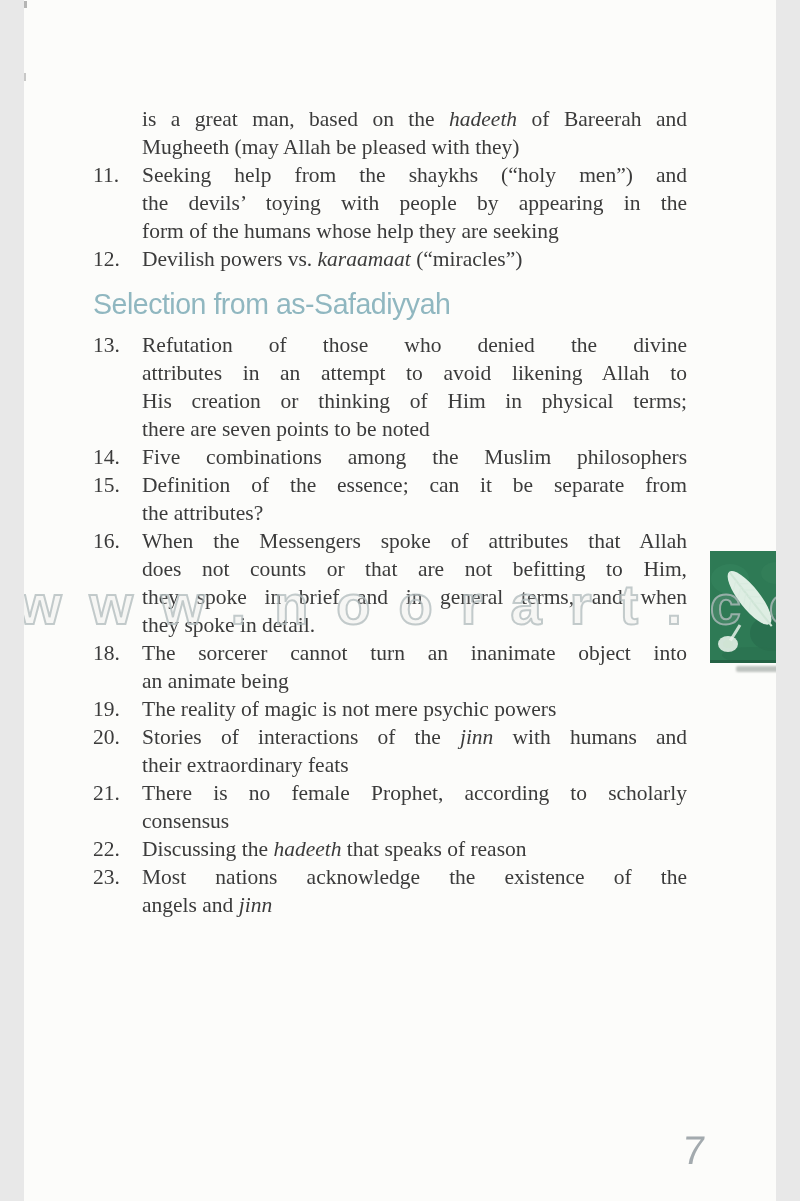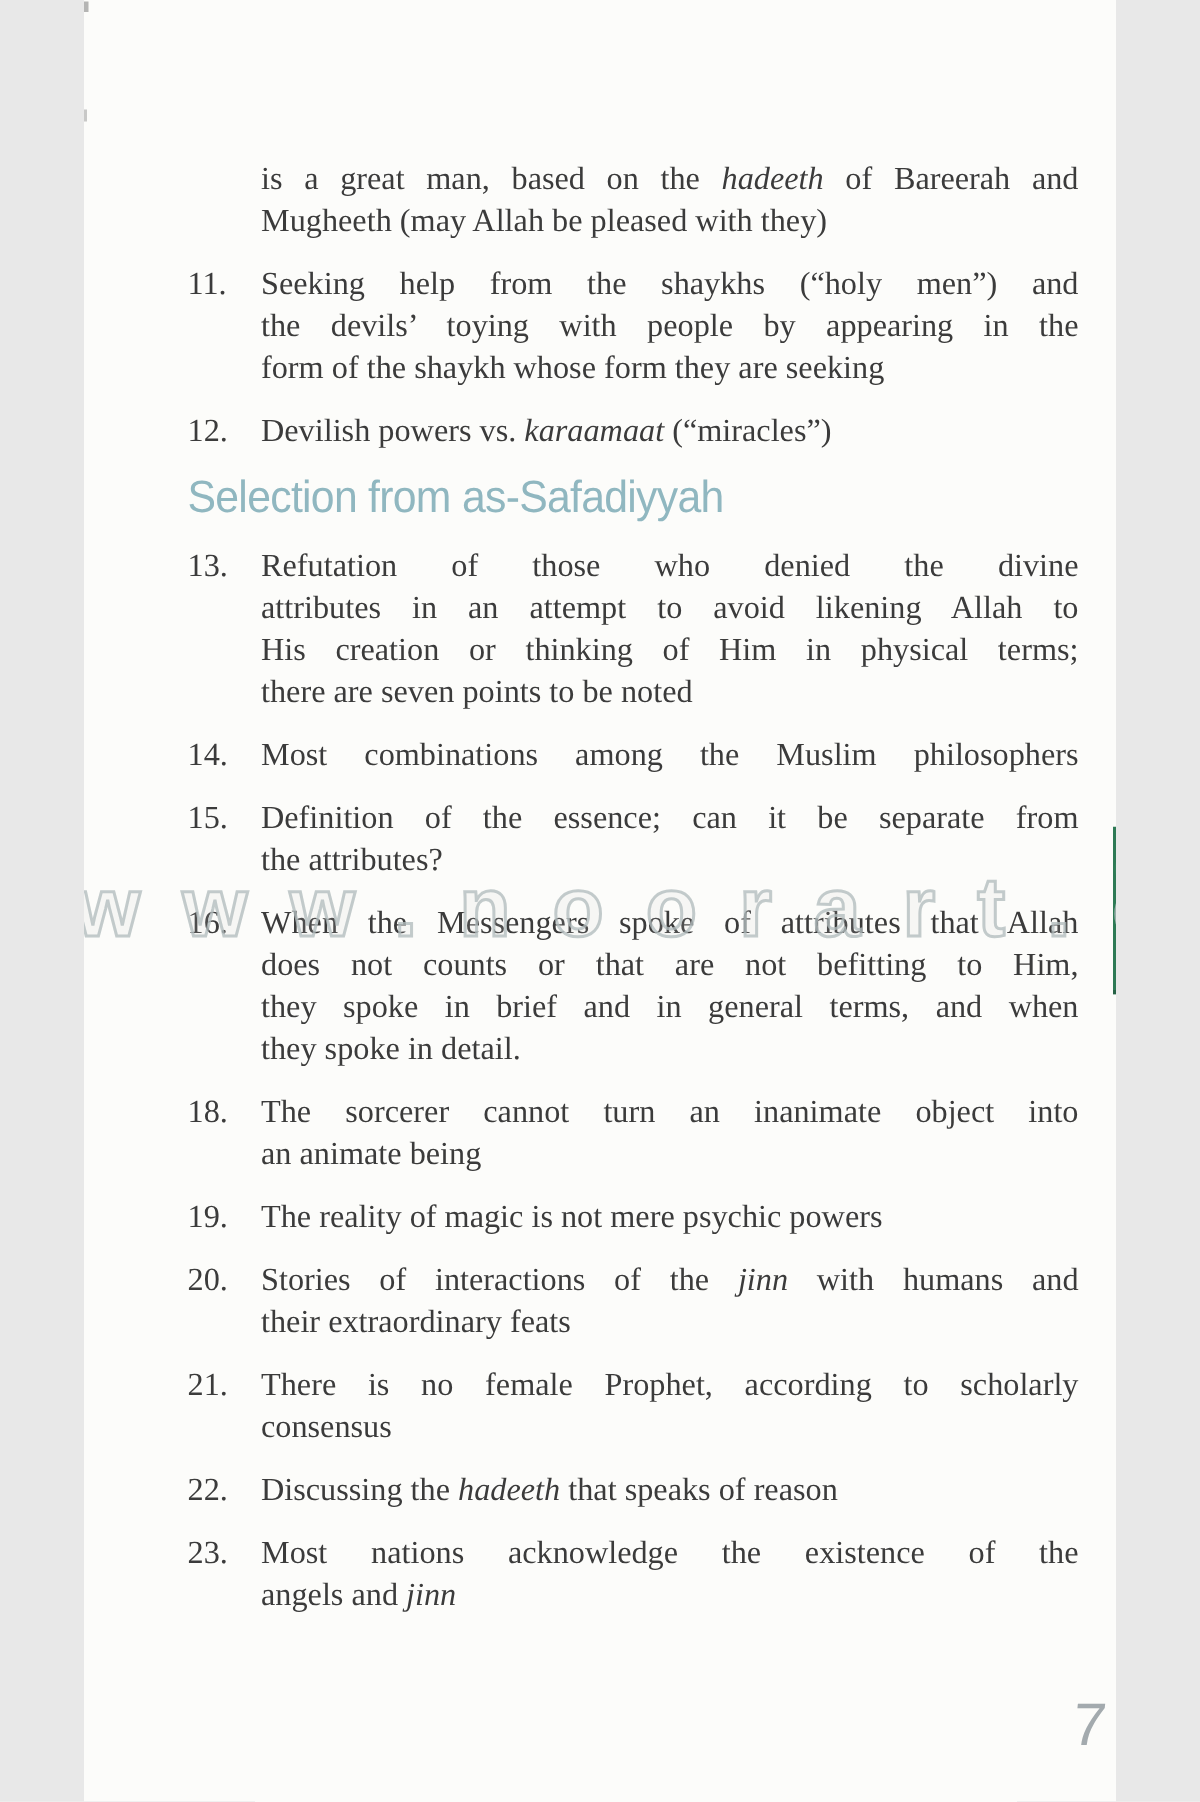--- a/index.html
+++ b/index.html
@@ -4,7 +4,7 @@
 <style>
   html,body{margin:0;padding:0;background:#e8e8e8;}
   .page{
-    position:relative;width:688px;height:1201px;margin:0 auto;
+    position:relative;width:752px;height:1201px;margin:0 auto;
     background:#fcfcfa;overflow:hidden;
     font-family:"Liberation Serif",serif;color:#3b3b3b;
   }

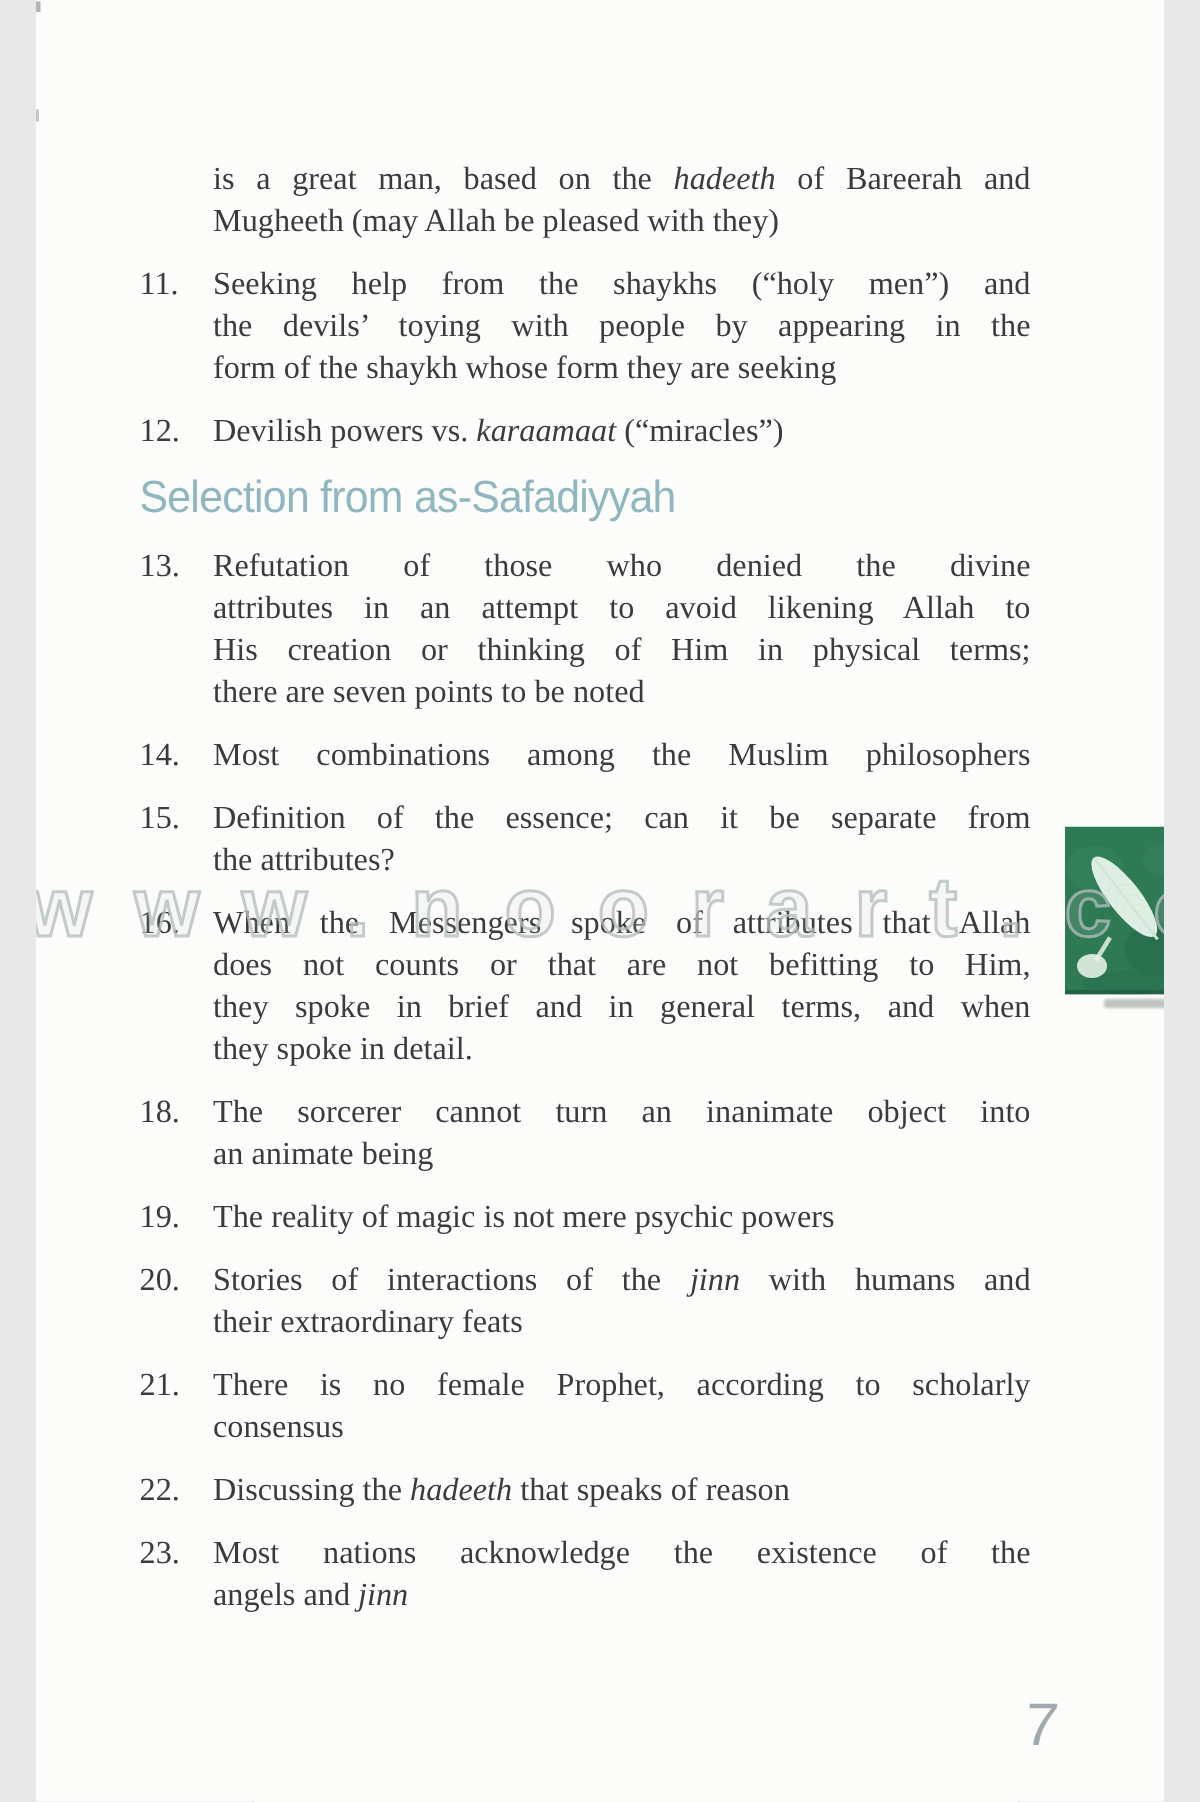--- a/index.html
+++ b/index.html
@@ -12,7 +12,7 @@
   .ln{font-size:21.5px;line-height:28px;}
   .jl{text-align:justify;text-align-last:justify;}
   .intro{margin-left:49px;width:545px;}
-  .item{display:flex;margin-top:14px;}
+  .item{display:flex;margin-top:0;}
   .num{flex:0 0 49px;width:49px;font-size:21.5px;line-height:28px;}
   .txt{width:545px;font-family:Liberation Serif, serif;}
   .heading{

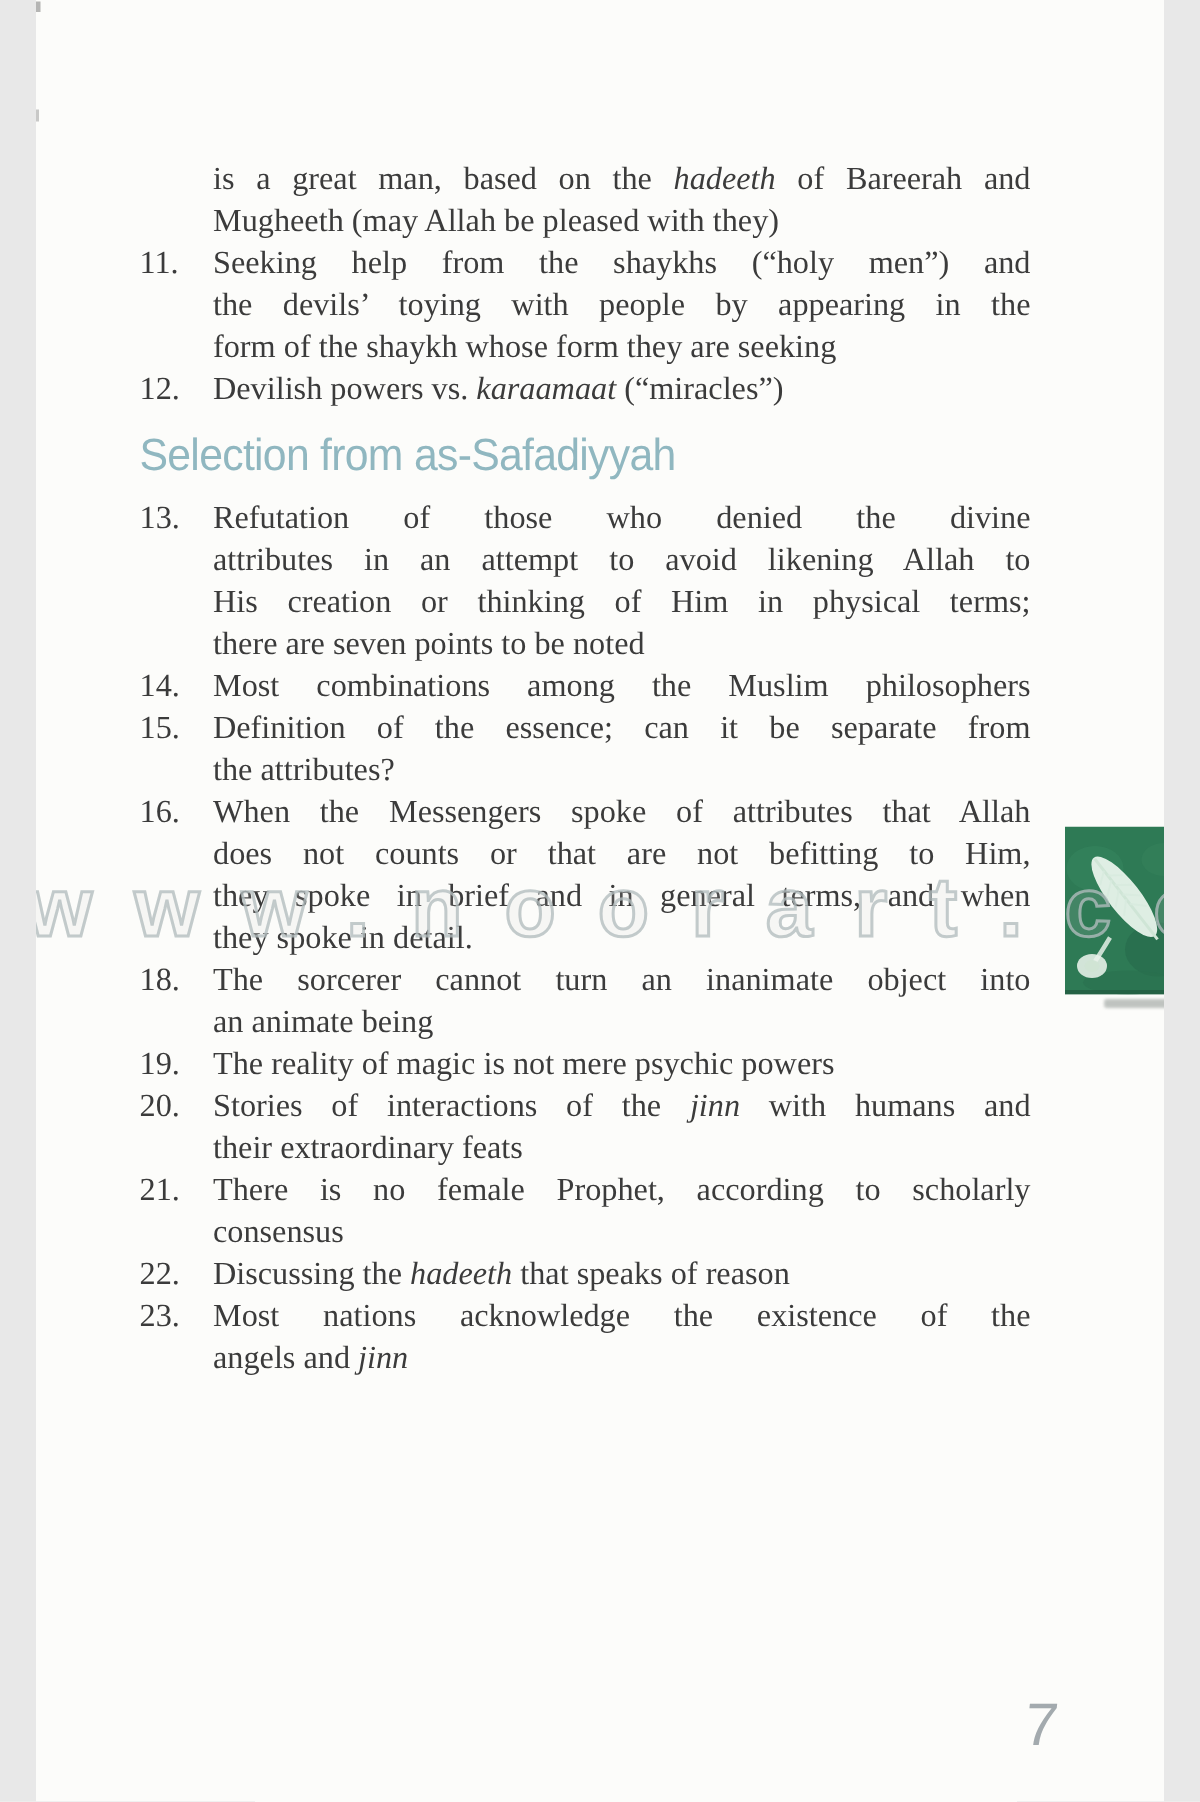--- a/index.html
+++ b/index.html
@@ -63,7 +63,7 @@
       <div class="txt">
         <div class="ln jl">Seeking help from the shaykhs (“holy men”) and</div>
         <div class="ln jl">the devils’ toying with people by appearing in the</div>
-        <div class="ln">form of the shaykh whose form they are seeking</div>
+        <div class="ln">form of the humans whose help they are seeking</div>
       </div>
     </div>
 

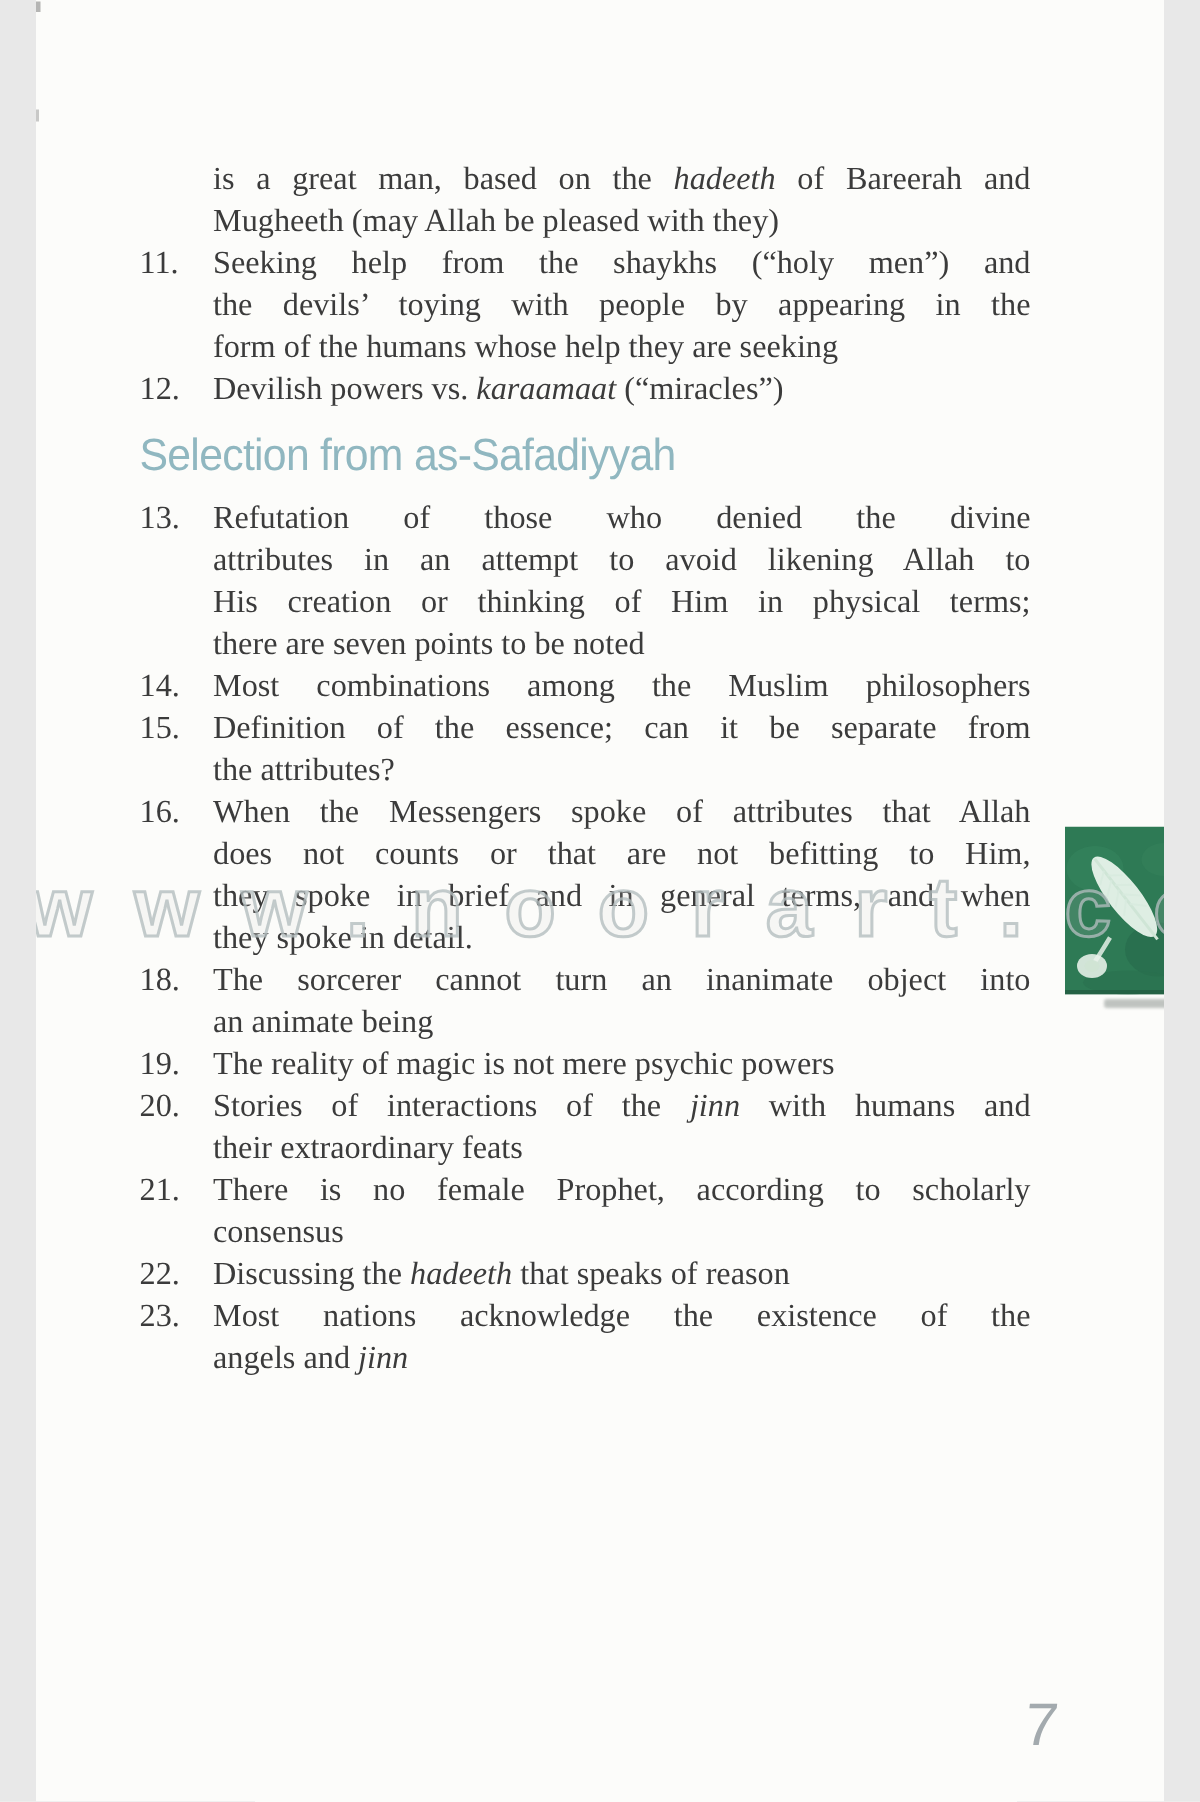--- a/index.html
+++ b/index.html
@@ -89,7 +89,7 @@
     <div class="item">
       <div class="num">14.</div>
       <div class="txt">
-        <div class="ln jl">Most combinations among the Muslim philosophers</div>
+        <div class="ln jl">Five combinations among the Muslim philosophers</div>
       </div>
     </div>
 

